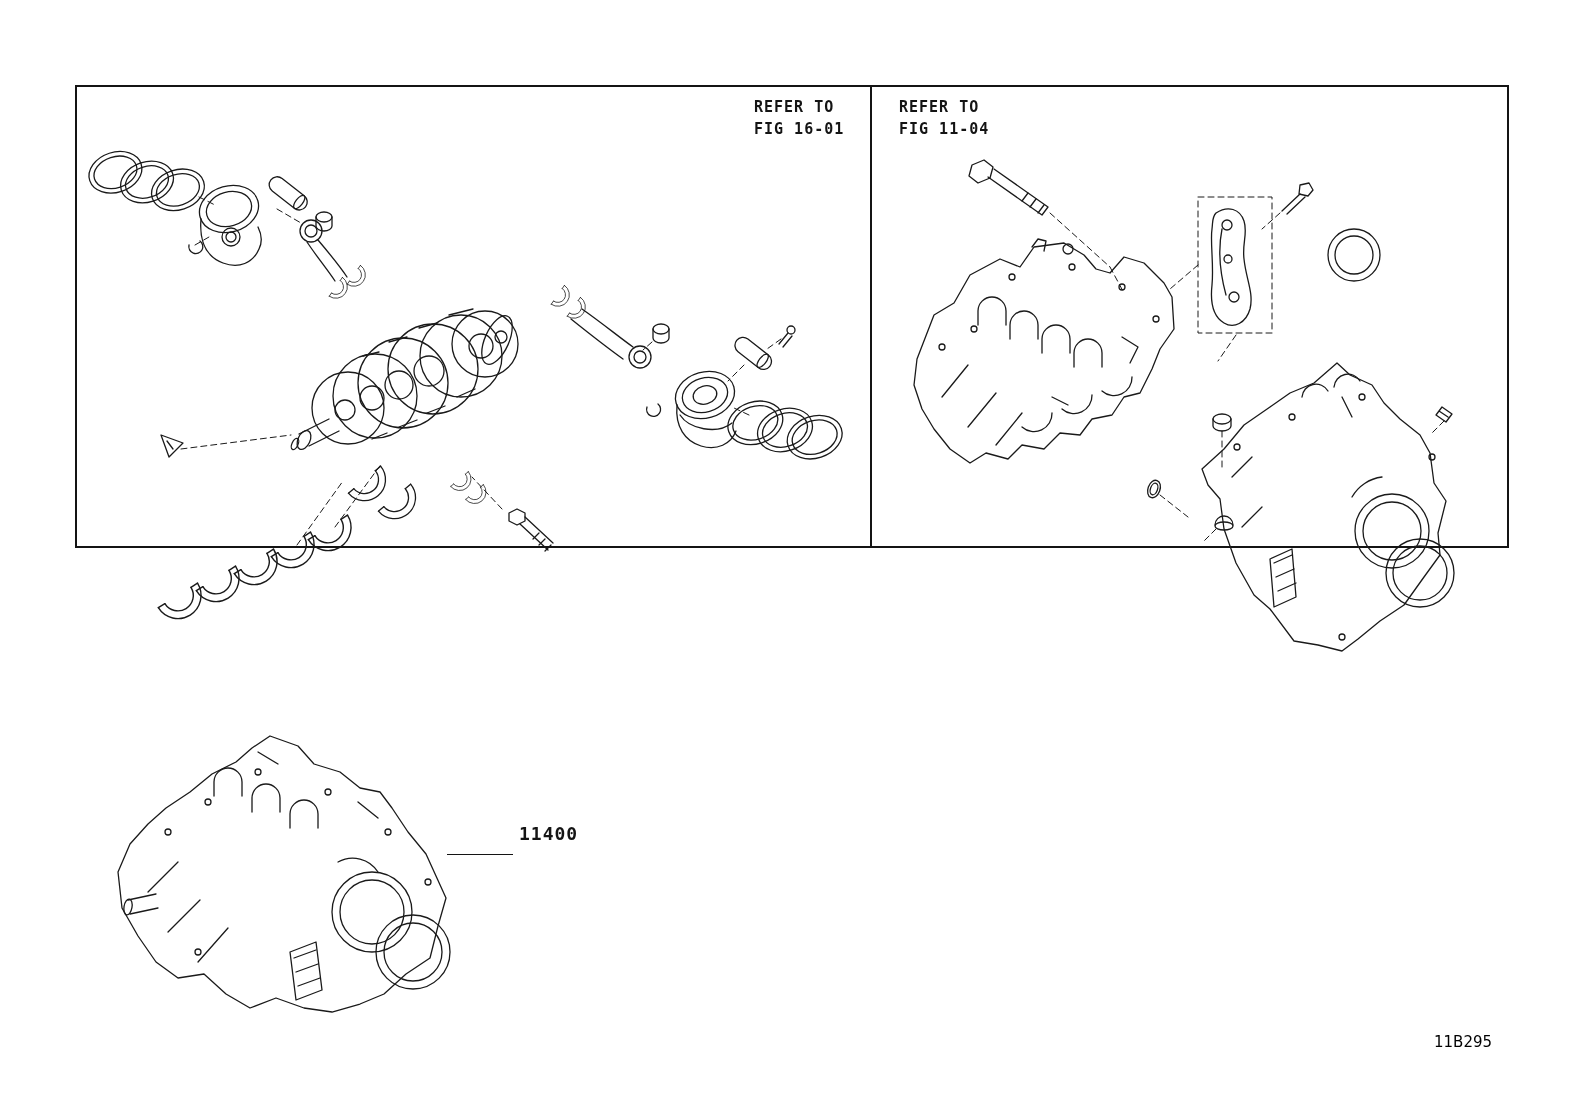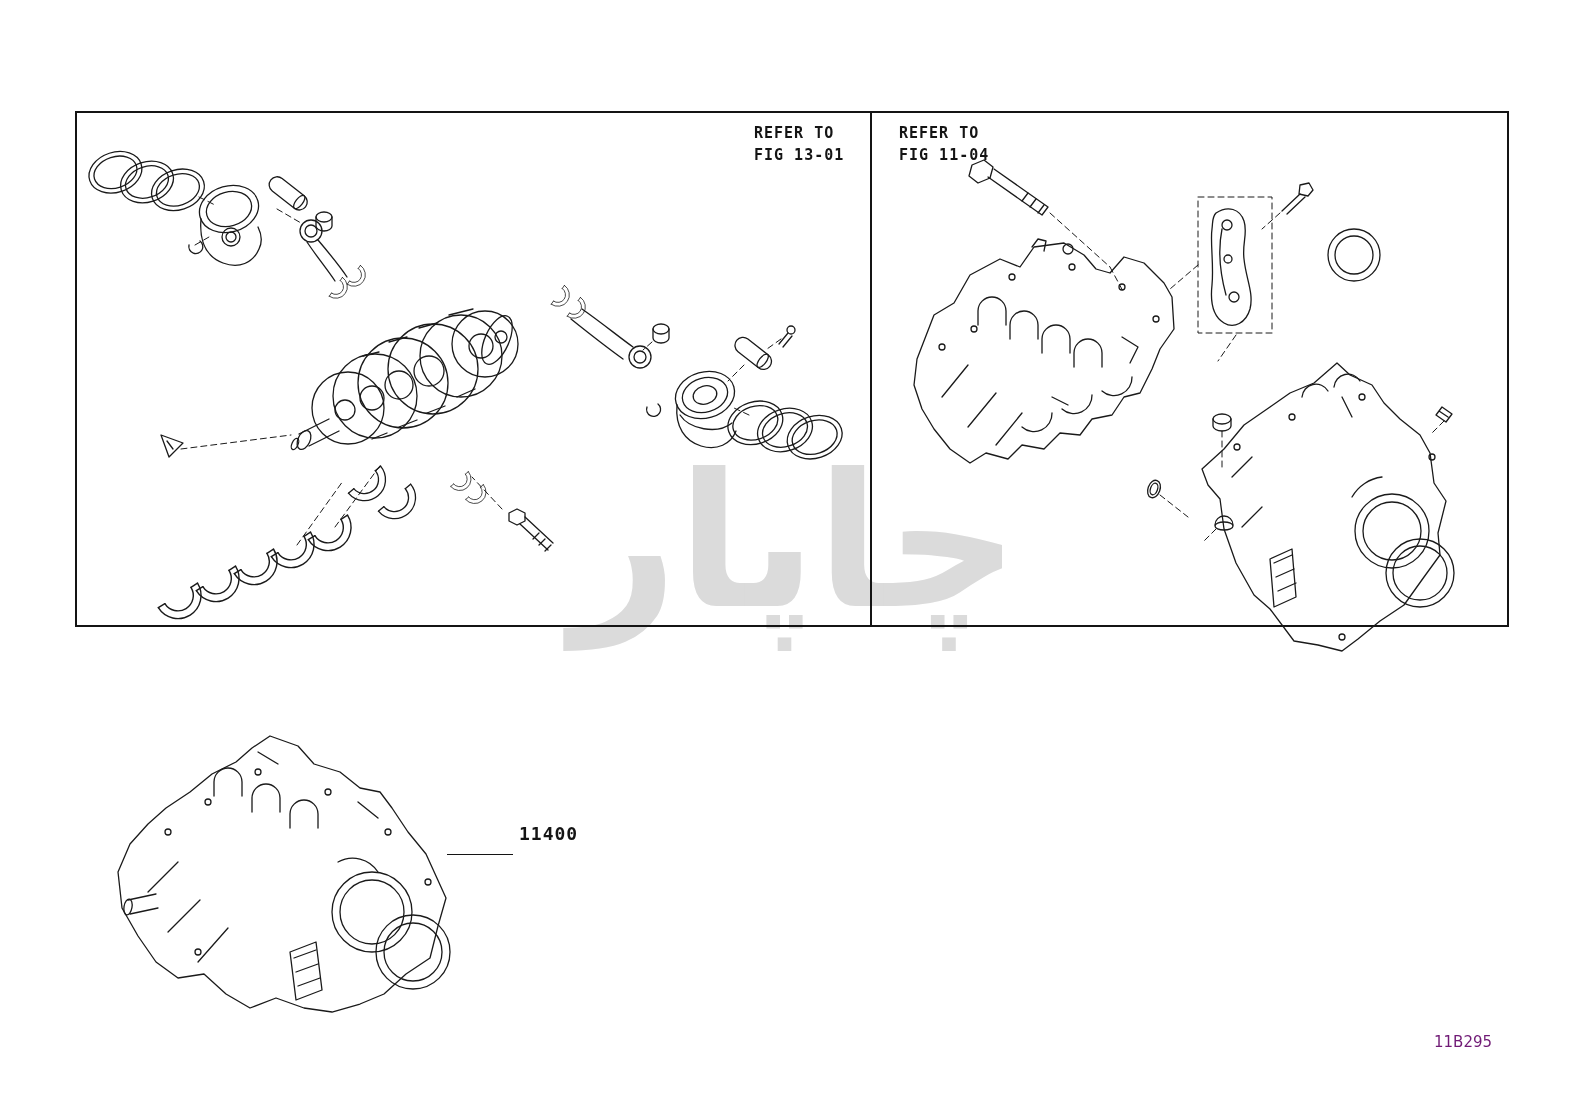--- a/index.html
+++ b/index.html
@@ -16,7 +16,7 @@
     font-size:185px; color:#dbdbdb; line-height:1; user-select:none;
   }
   .frame {
-    position:absolute; left:75px; top:111px; width:1434px; height:516px;
+    position:absolute; left:75px; top:85px; width:1434px; height:463px;
     border:2px solid #141414;
   }
   .divider {

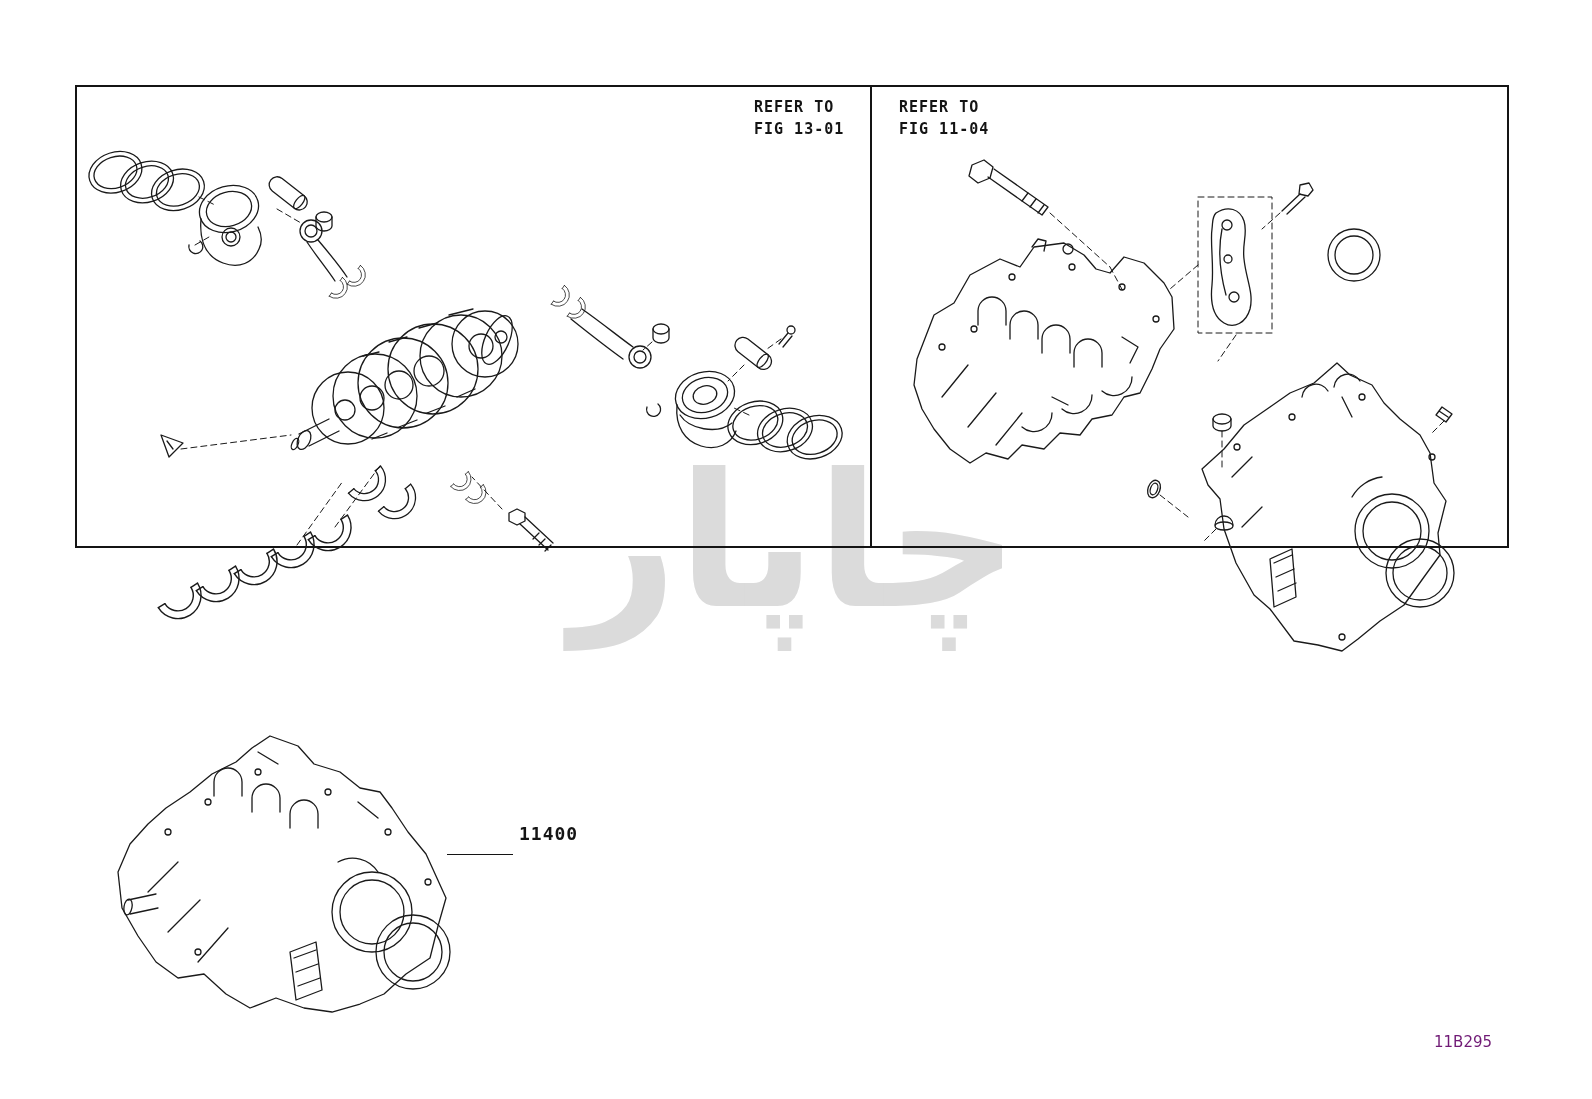--- a/index.html
+++ b/index.html
@@ -56,7 +56,7 @@
 
     <div class="ref-note ref-left">
       <div>REFER TO</div>
-      <div>FIG 13-01</div>
+      <div>FIG 16-01</div>
     </div>
 
     <div class="ref-note ref-right">

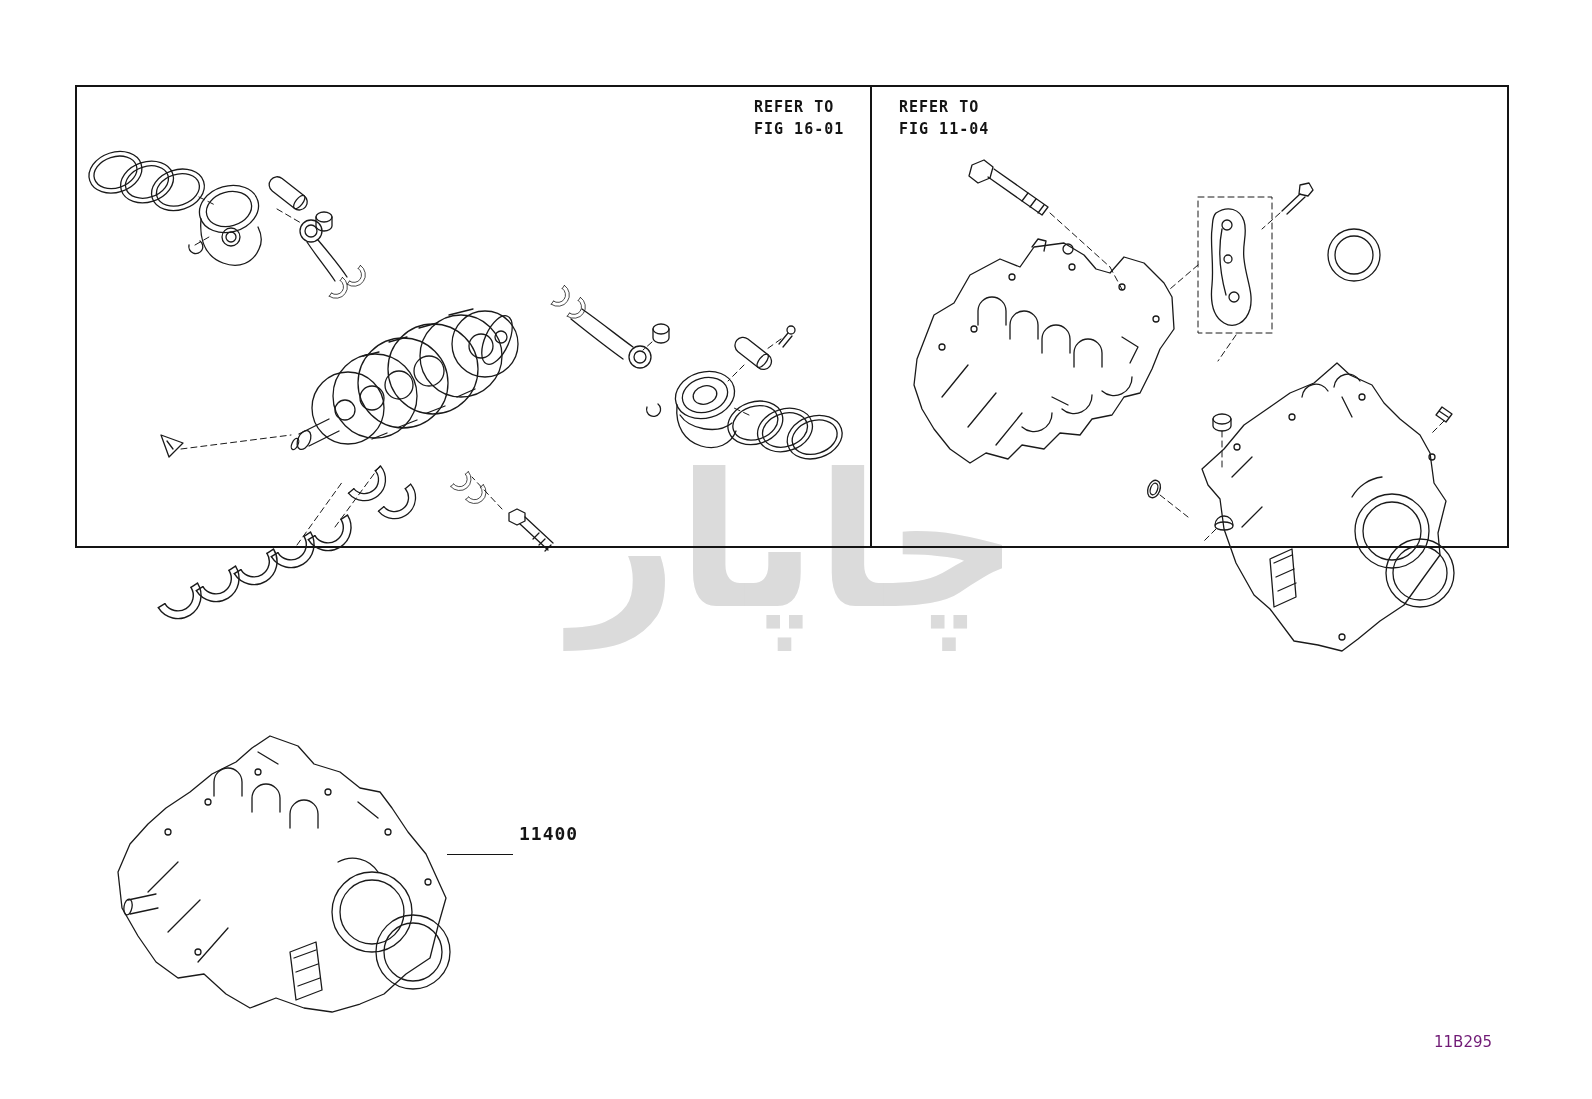--- a/index.html
+++ b/index.html
@@ -49,7 +49,6 @@
 
 <div class="stage">
 
-  <div class="watermark">چاپار</div>
 
   <div class="frame">
     <div class="divider"></div>

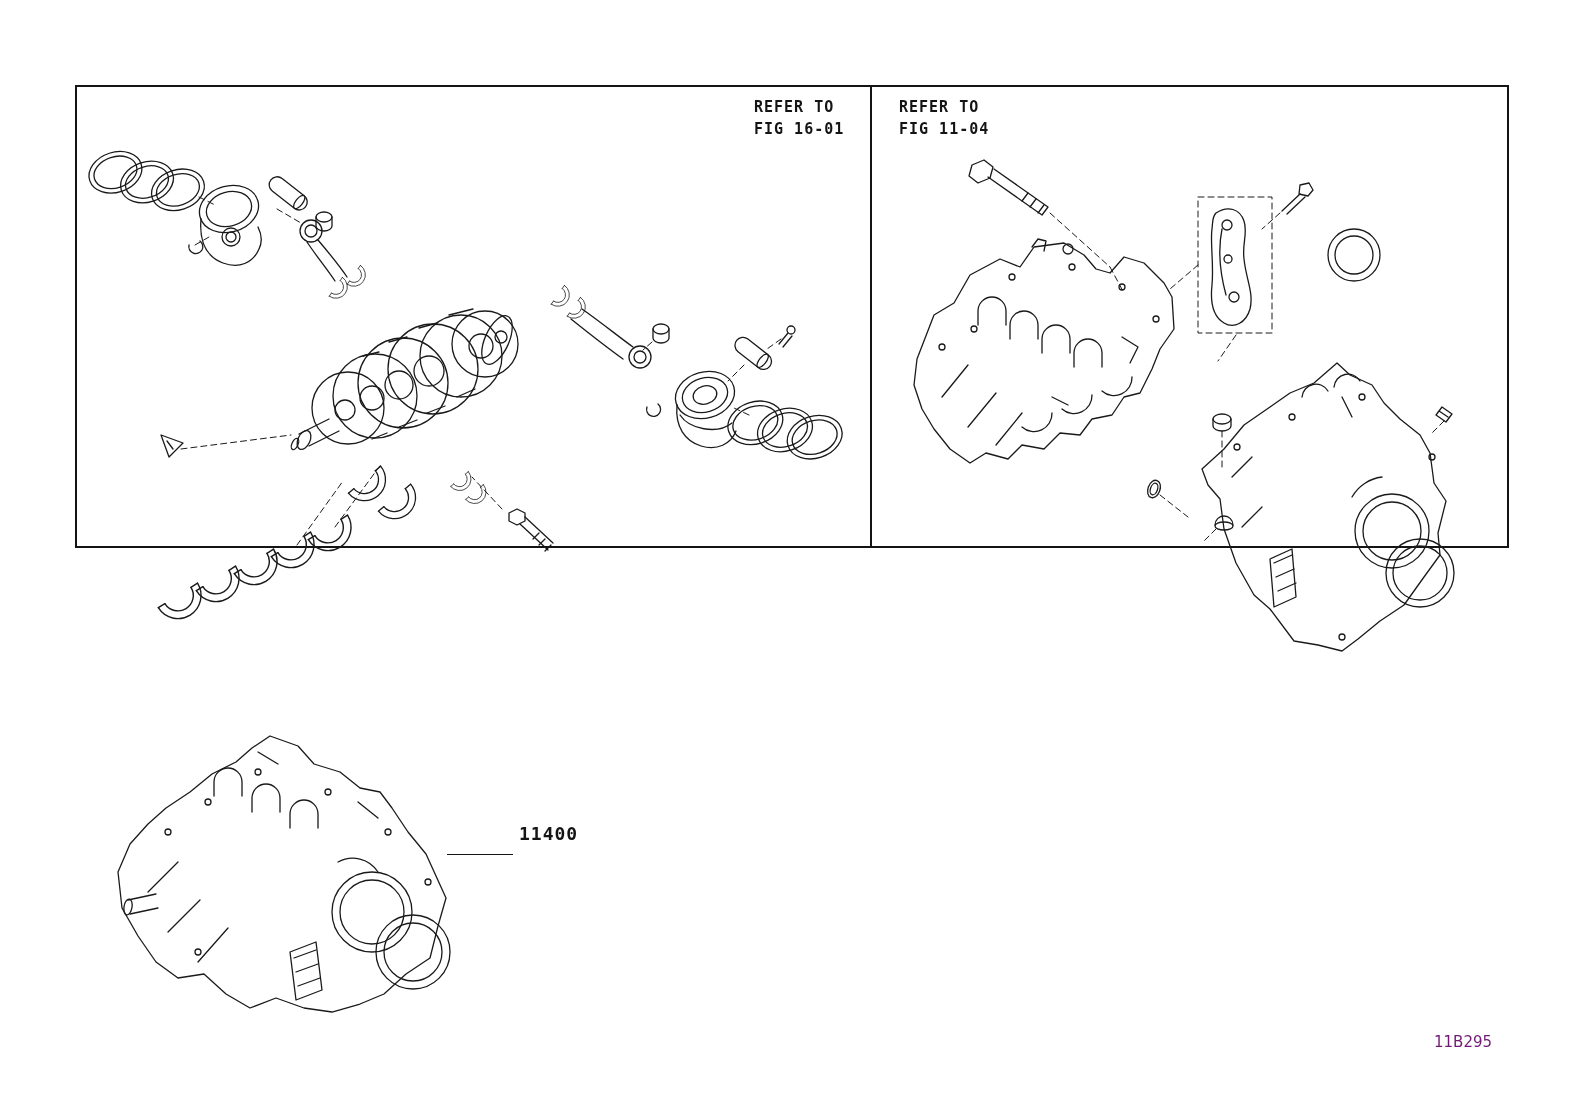--- a/index.html
+++ b/index.html
@@ -41,7 +41,7 @@
   }
   .fig-code {
     position:absolute; left:1434px; top:1033px;
-    font-family:"DejaVu Sans", sans-serif; font-size:15px; color:#701a75;
+    font-family:"DejaVu Sans", sans-serif; font-size:15px; color:#000000;
   }
 </style>
 </head>

